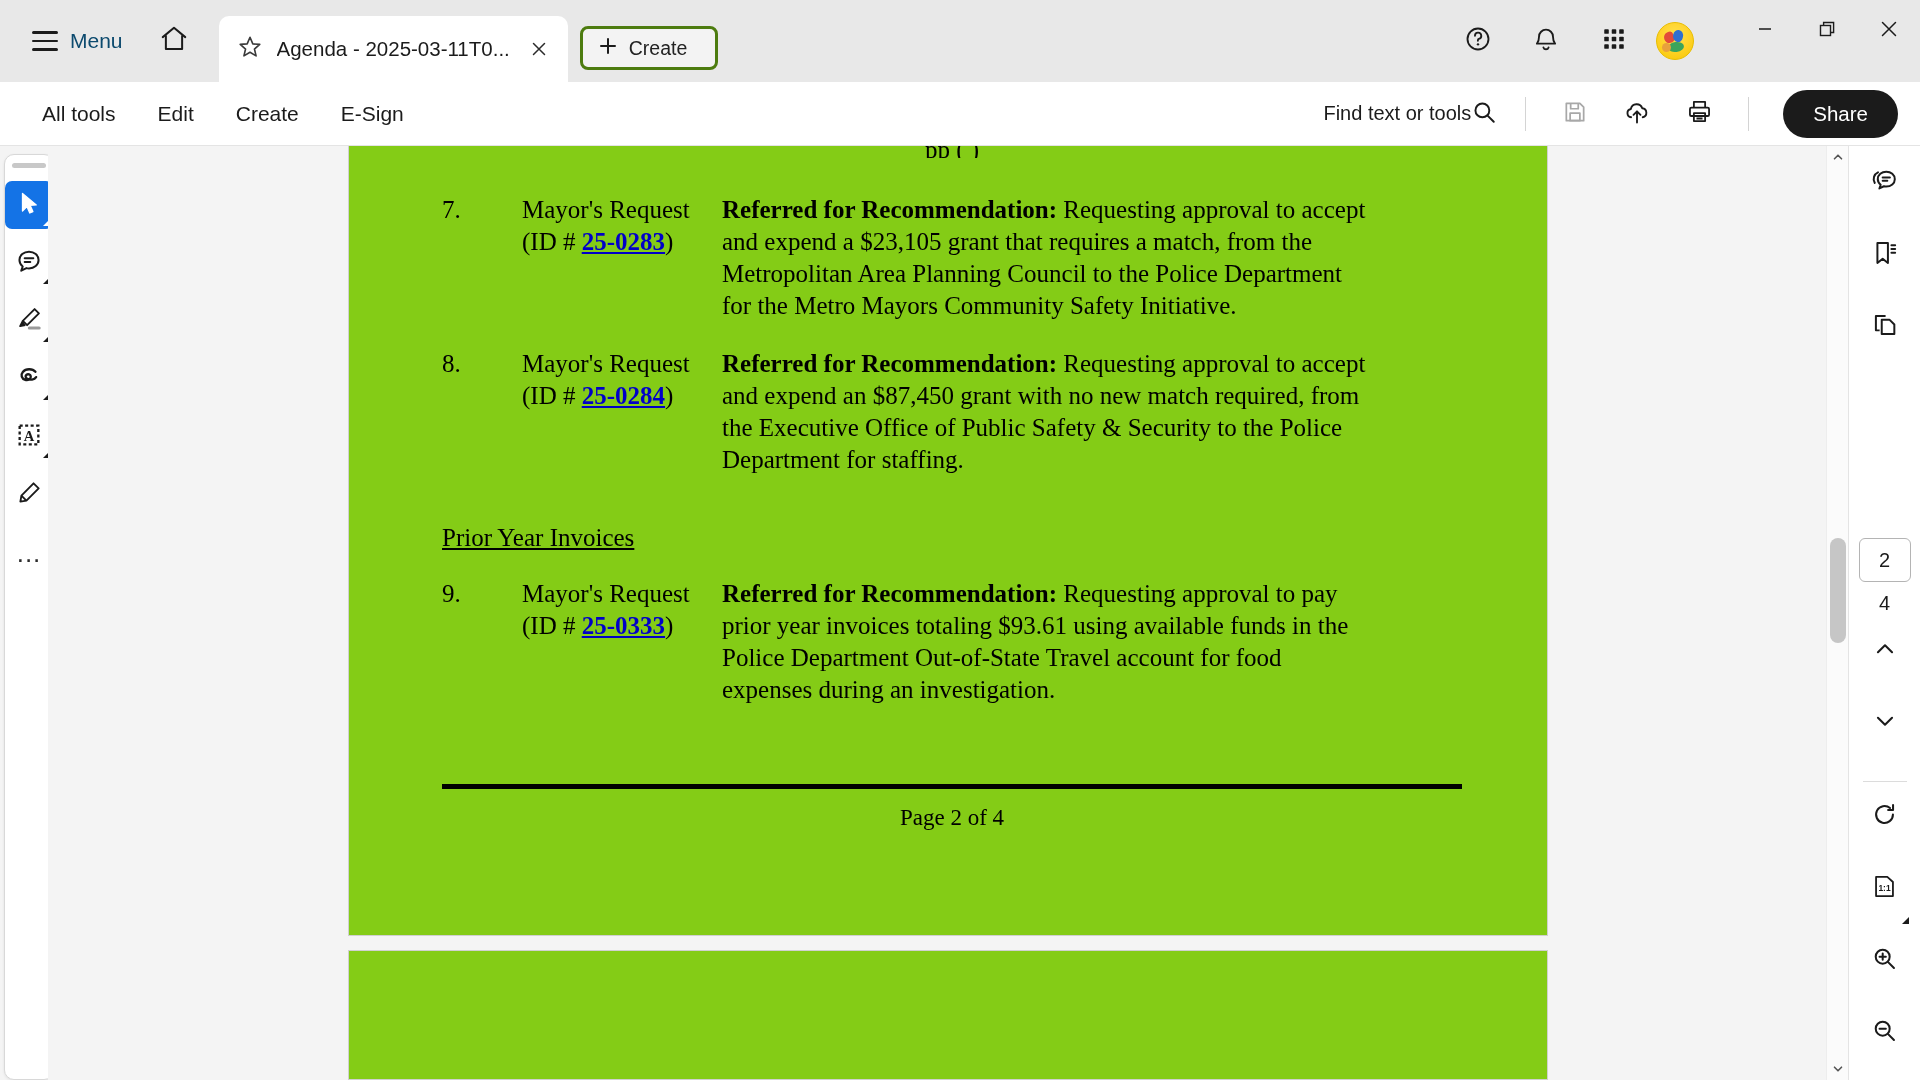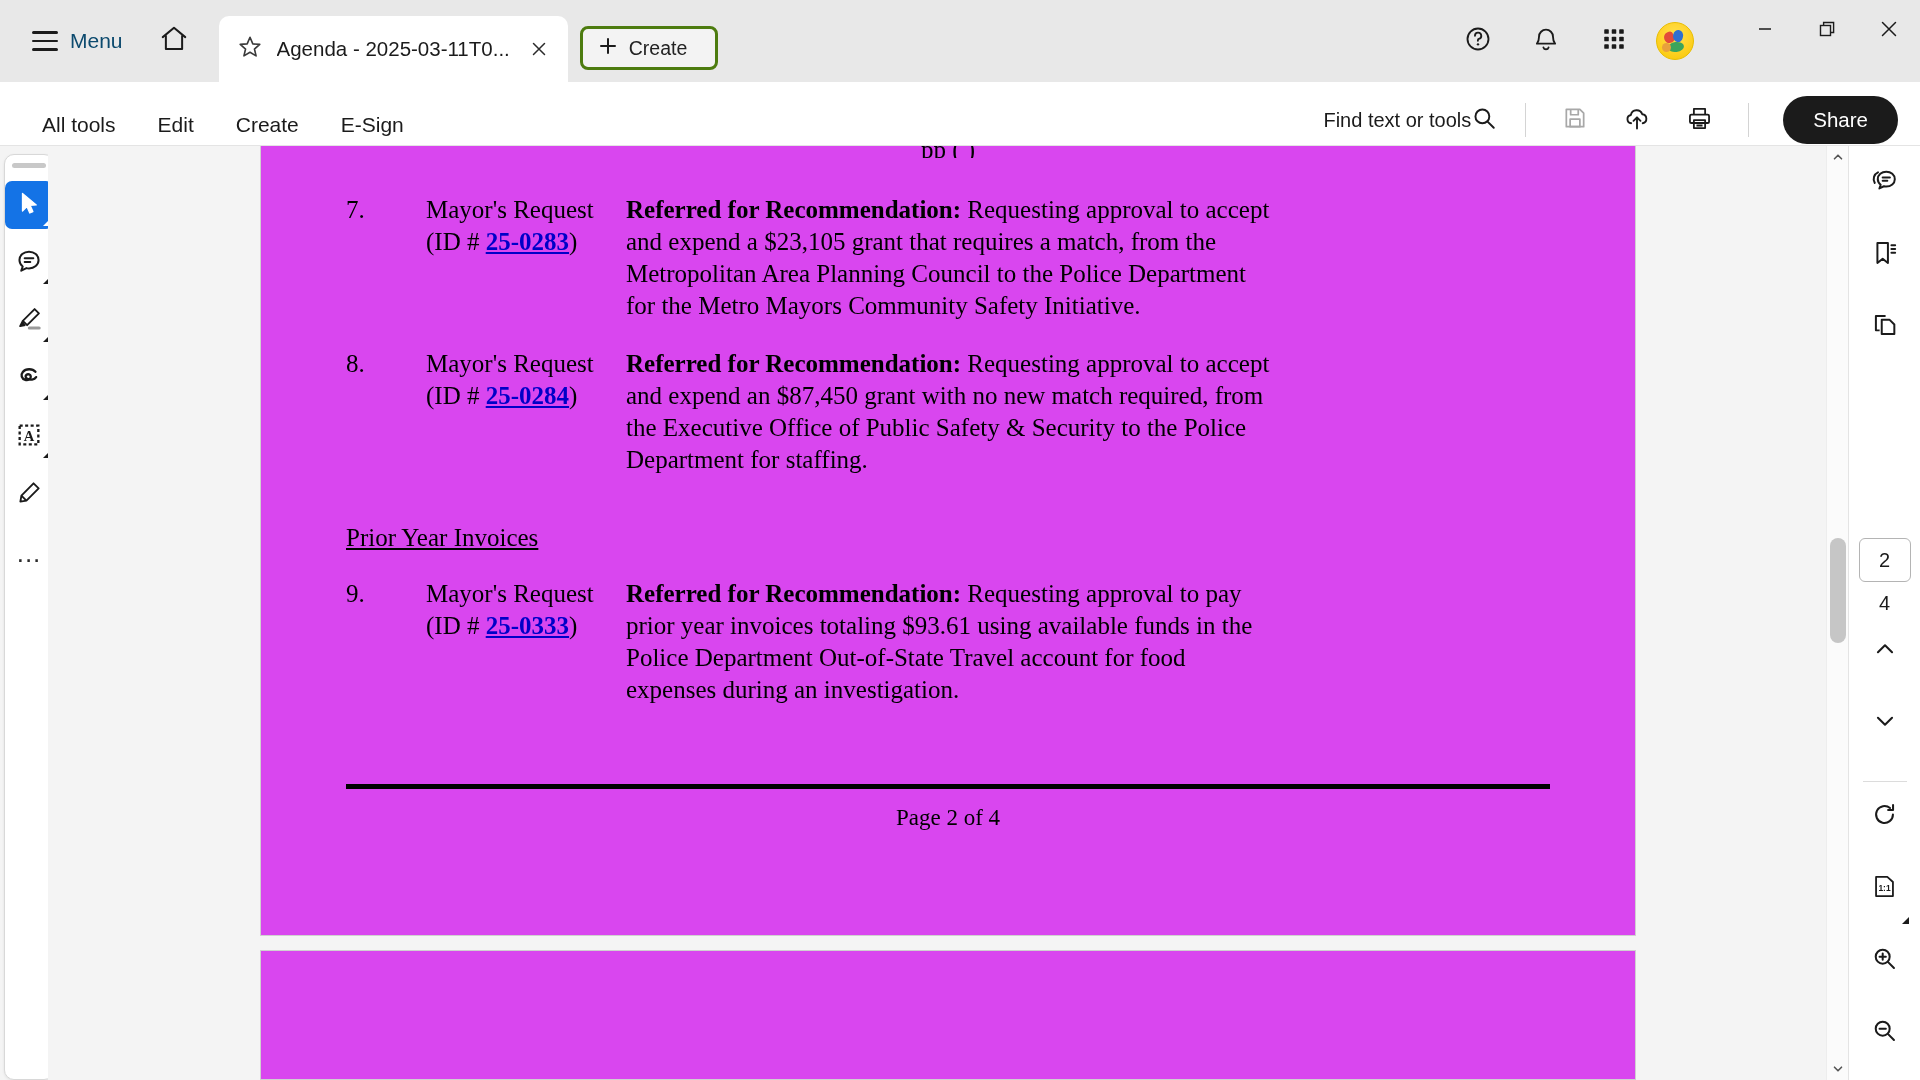--- a/index.html
+++ b/index.html
@@ -83,7 +83,7 @@
 
   
   .menubar{
-    height:64px; background:#ffffff; display:flex; align-items:flex-end;
+    height:64px; background:#ffffff; display:flex; align-items:center;
     padding:0 22px 0 26px; flex:0 0 auto; border-bottom:1px solid #e4e4e4;
   }
   .menuitem{

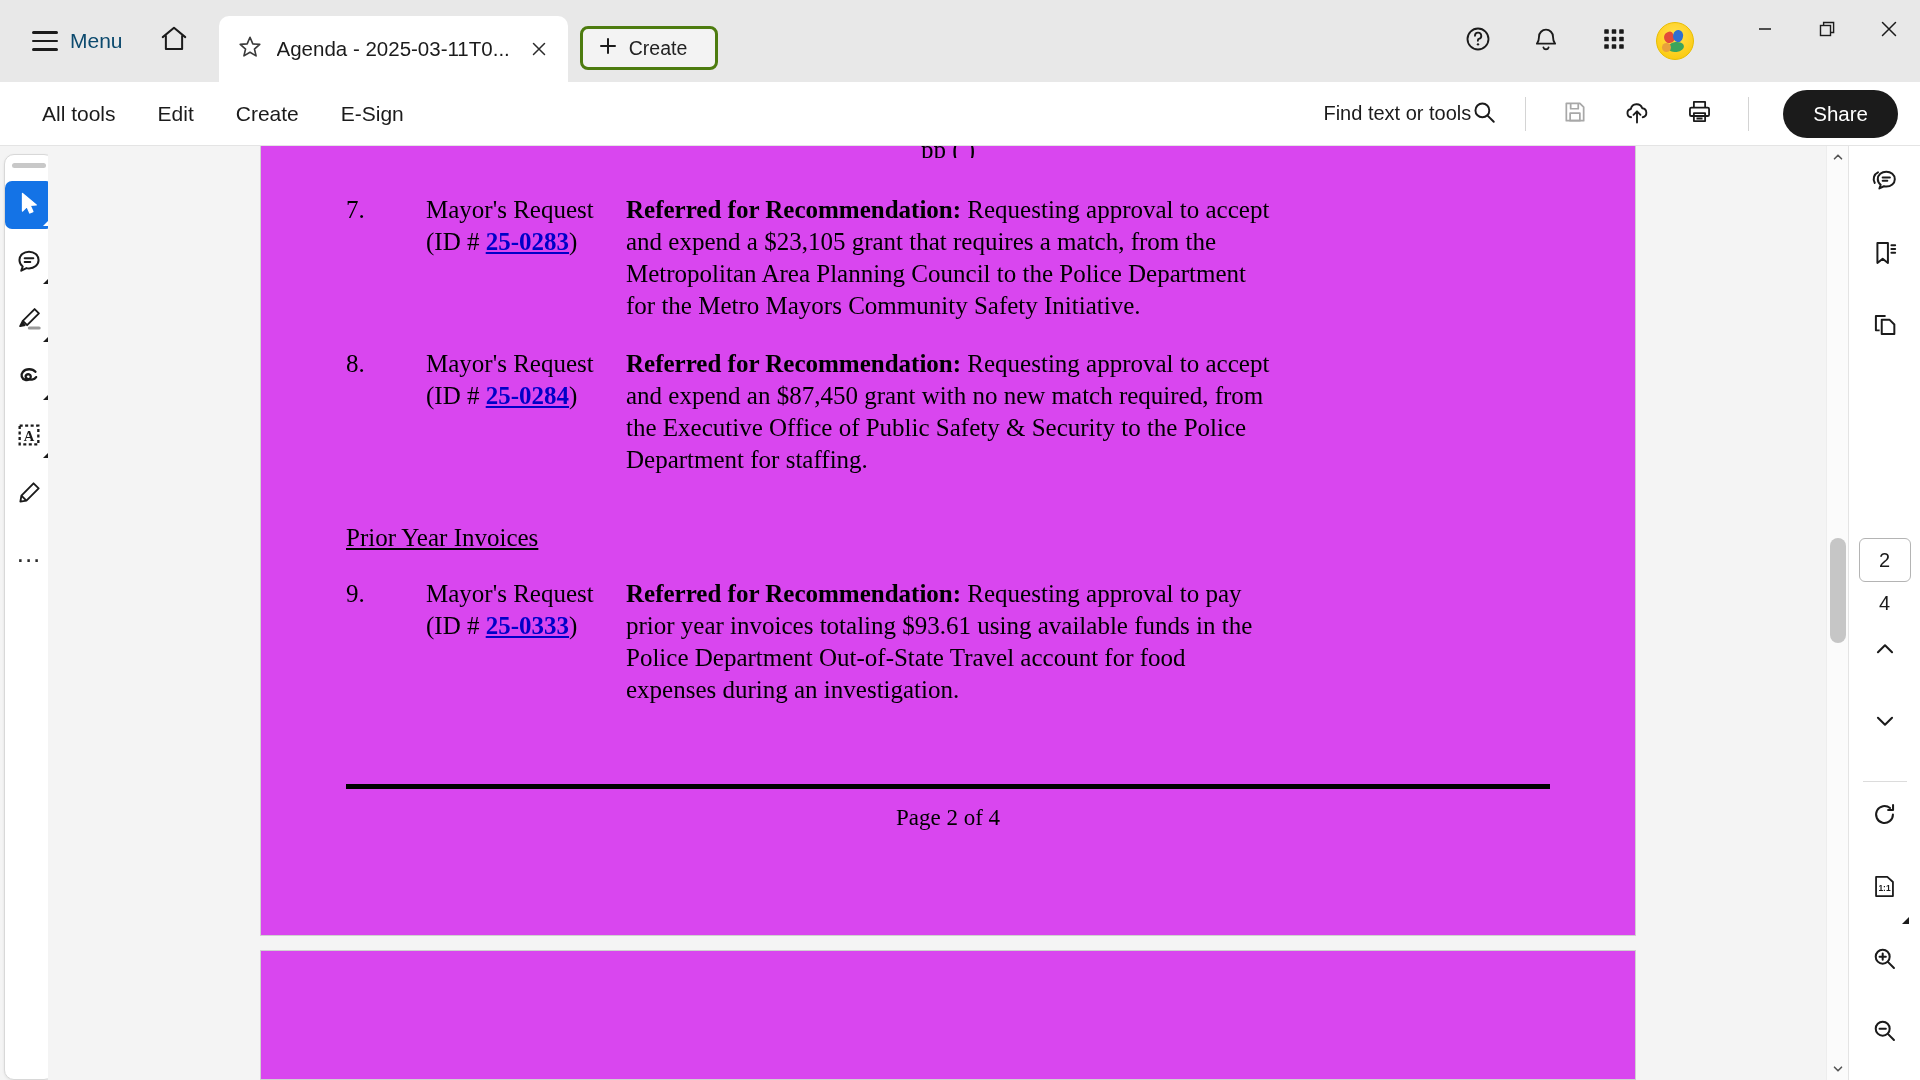--- a/index.html
+++ b/index.html
@@ -141,9 +141,10 @@
     background:#f4f4f4;
   }
   .page{
-    width:1376px; background:#d946ef;
+    width:1200px; background:#84cc16;
     border:1px solid #d0d0d0; border-top:none;
     position:relative;
+    padding-left:8px;
   }
   .page.p2{ height:790px; margin-top:0; }
   .page.p3{ height:130px; margin-top:14px; border-top:1px solid #d0d0d0; }

